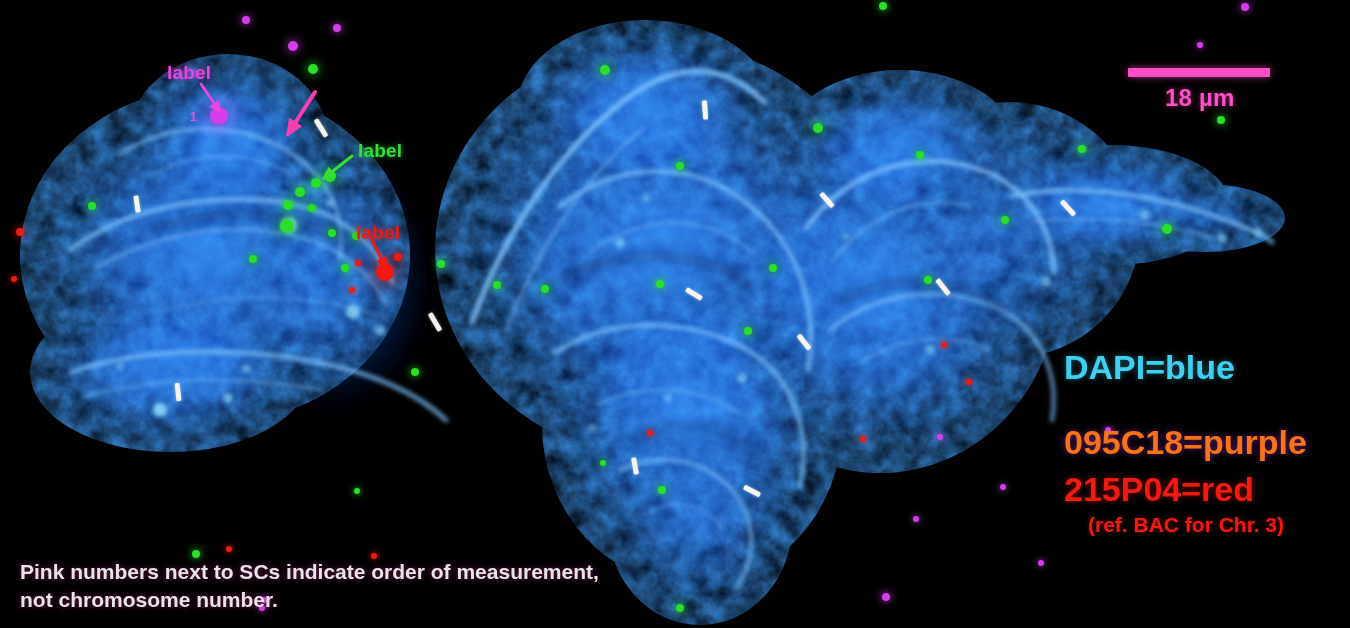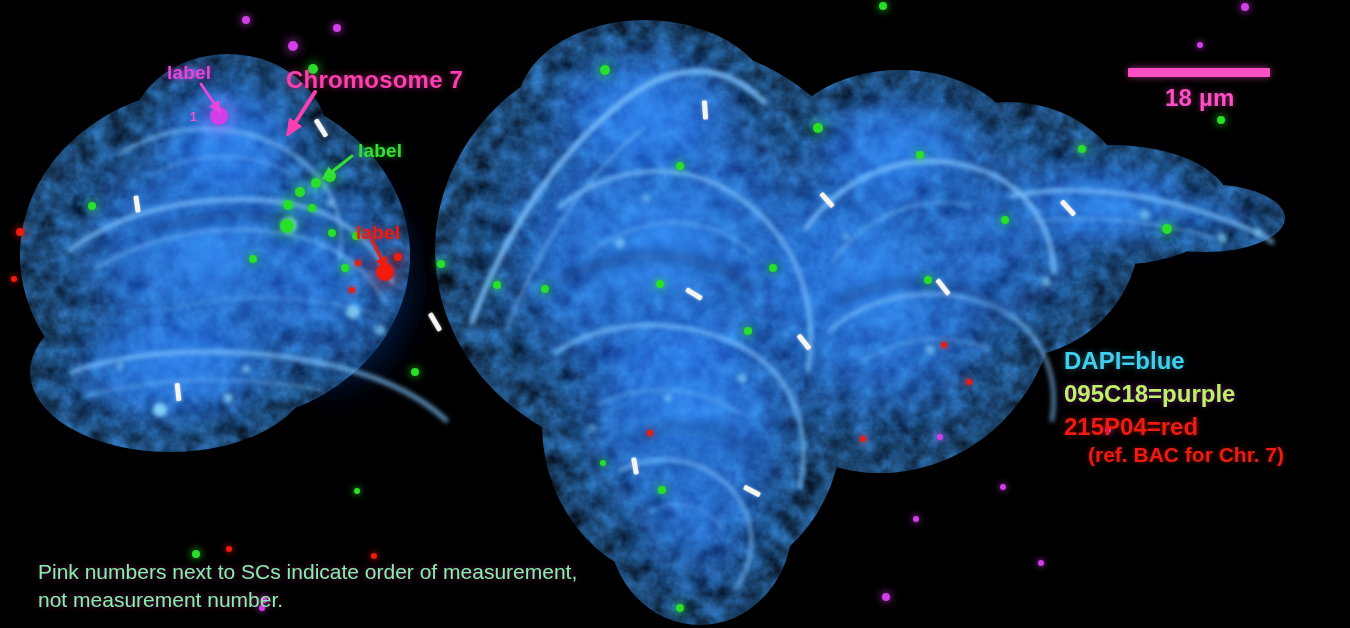--- a/index.html
+++ b/index.html
@@ -318,7 +318,6 @@
 
   <div class="anno" id="order-number-1">1</div>
 
-  <div class="anno" id="label-chr7">Chromosome 7</div>
 
   <div class="anno" id="label-green">label</div>
 

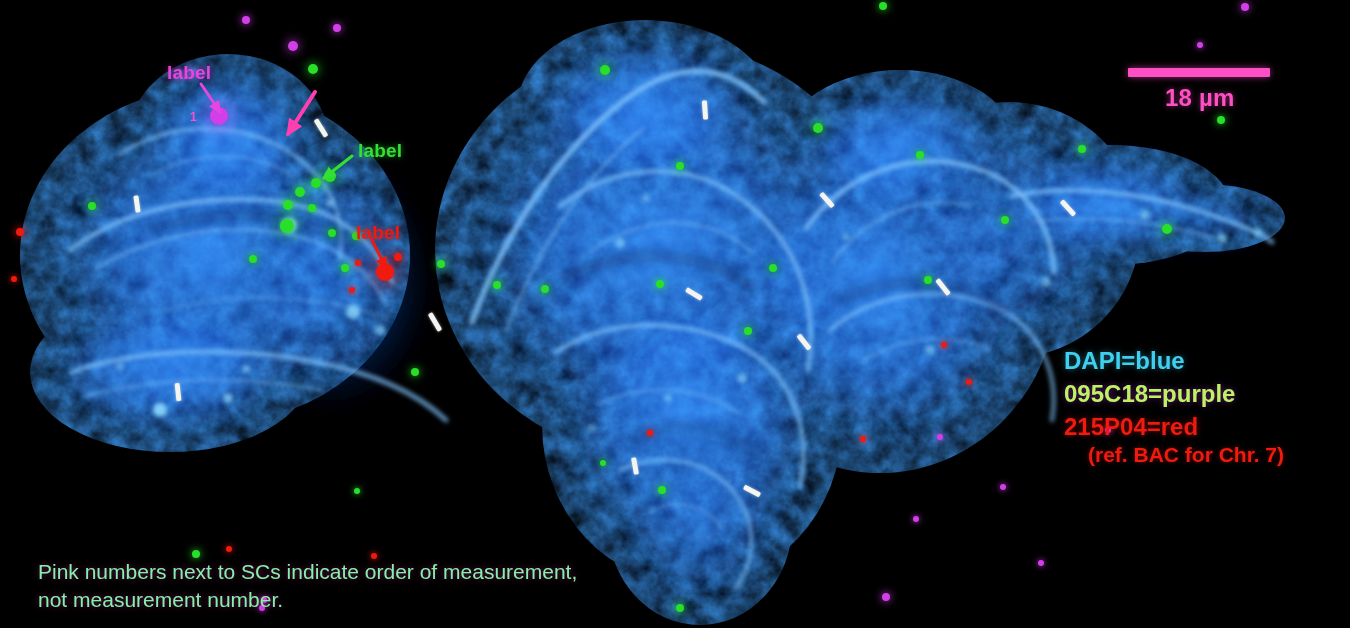--- a/index.html
+++ b/index.html
@@ -74,7 +74,7 @@
 
   
   #legend{position:absolute;left:1064px;top:344px;}
-  .legend-row{font-size:24px;font-weight:700;line-height:1.38;white-space:nowrap;}
+  .legend-row{font-size:34px;font-weight:700;line-height:1.38;white-space:nowrap;}
   .legend-sub{font-size:21px;font-weight:700;padding-left:24px;white-space:nowrap;}
 
   

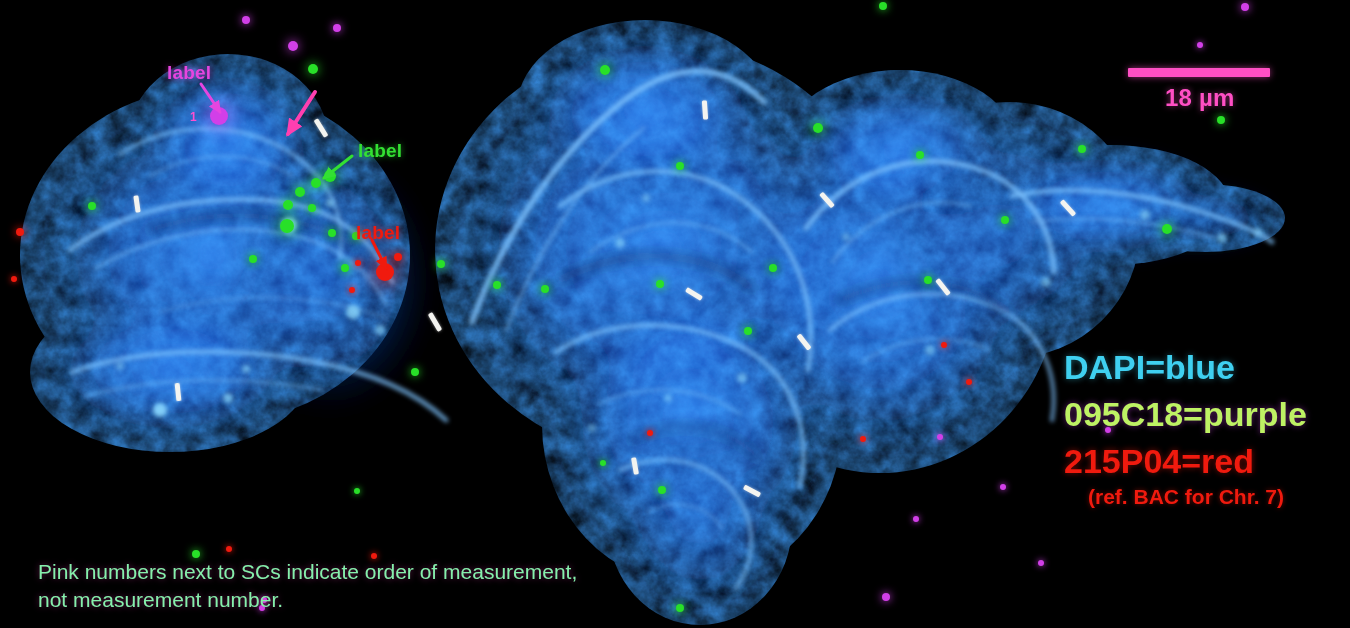--- a/index.html
+++ b/index.html
@@ -328,7 +328,7 @@
 
   <div id="legend">
     <div class="legend-row" style="color:#3fd0f0;text-shadow:0 0 6px rgba(63,208,240,.45);">DAPI=blue</div>
-    <div class="legend-row" style="color:#bef264;text-shadow:0 0 6px rgba(204,63,232,.5);">095C18=purple</div>
+    <div class="legend-row" style="color:#f97316;text-shadow:0 0 6px rgba(204,63,232,.5);margin-top:28px;">095C18=purple</div>
     <div class="legend-row" style="color:#f01a0e;text-shadow:0 0 6px rgba(240,26,14,.5);">215P04=red</div>
     <div class="legend-sub" style="color:#f01a0e;text-shadow:0 0 5px rgba(240,26,14,.45);">(ref. BAC for Chr. 7)</div>
   </div>

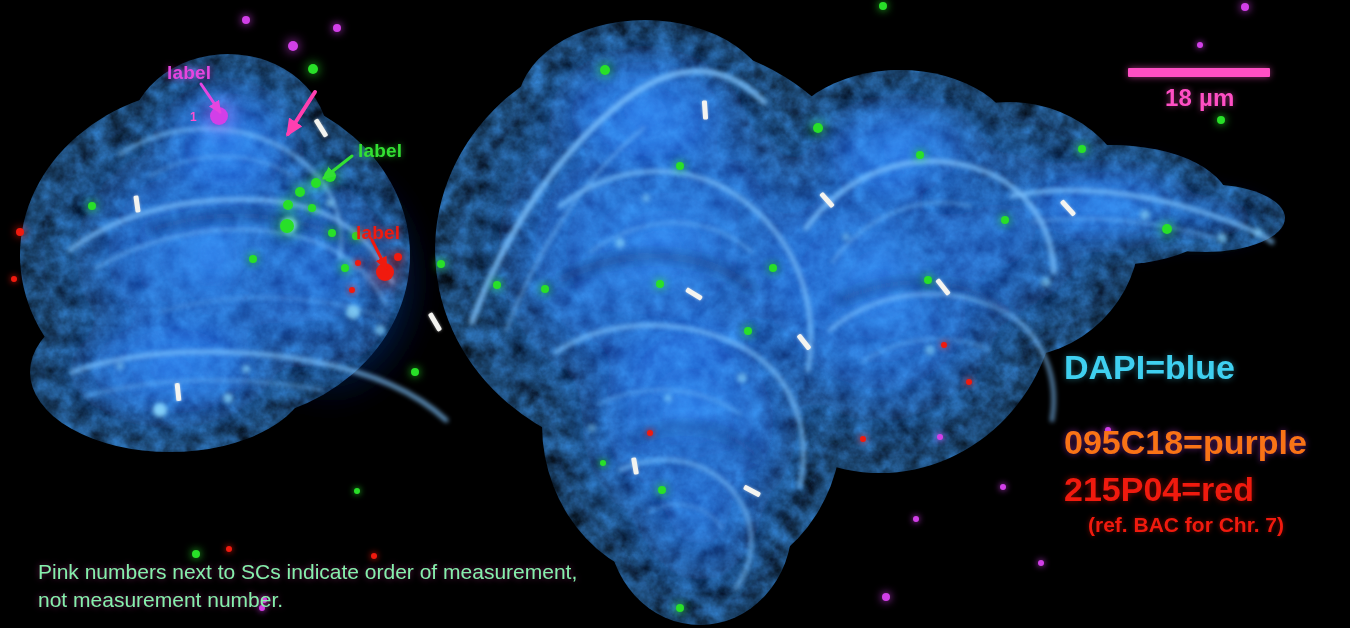--- a/index.html
+++ b/index.html
@@ -330,7 +330,7 @@
     <div class="legend-row" style="color:#3fd0f0;text-shadow:0 0 6px rgba(63,208,240,.45);">DAPI=blue</div>
     <div class="legend-row" style="color:#f97316;text-shadow:0 0 6px rgba(204,63,232,.5);margin-top:28px;">095C18=purple</div>
     <div class="legend-row" style="color:#f01a0e;text-shadow:0 0 6px rgba(240,26,14,.5);">215P04=red</div>
-    <div class="legend-sub" style="color:#f01a0e;text-shadow:0 0 5px rgba(240,26,14,.45);">(ref. BAC for Chr. 7)</div>
+    <div class="legend-sub" style="color:#f01a0e;text-shadow:0 0 5px rgba(240,26,14,.45);">(ref. BAC for Chr. 3)</div>
   </div>
 
   <div id="caption">

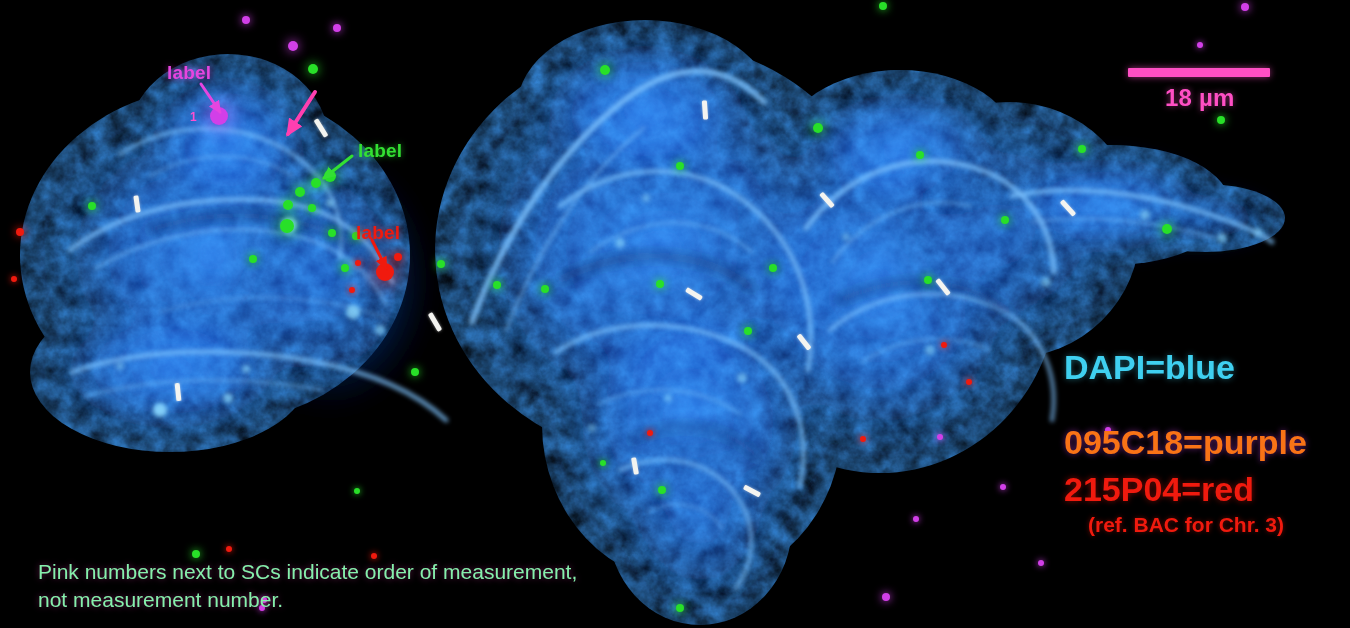--- a/index.html
+++ b/index.html
@@ -79,8 +79,8 @@
 
   
   #caption{
-    position:absolute;left:38px;top:558px;
-    font-size:21px;font-weight:400;color:#86efac;line-height:1.33;
+    position:absolute;left:20px;top:558px;
+    font-size:21px;font-weight:700;color:#e5e5e5;line-height:1.33;
     text-shadow:0 0 6px rgba(255,63,192,.45);
   }
   #caption div{white-space:nowrap;}

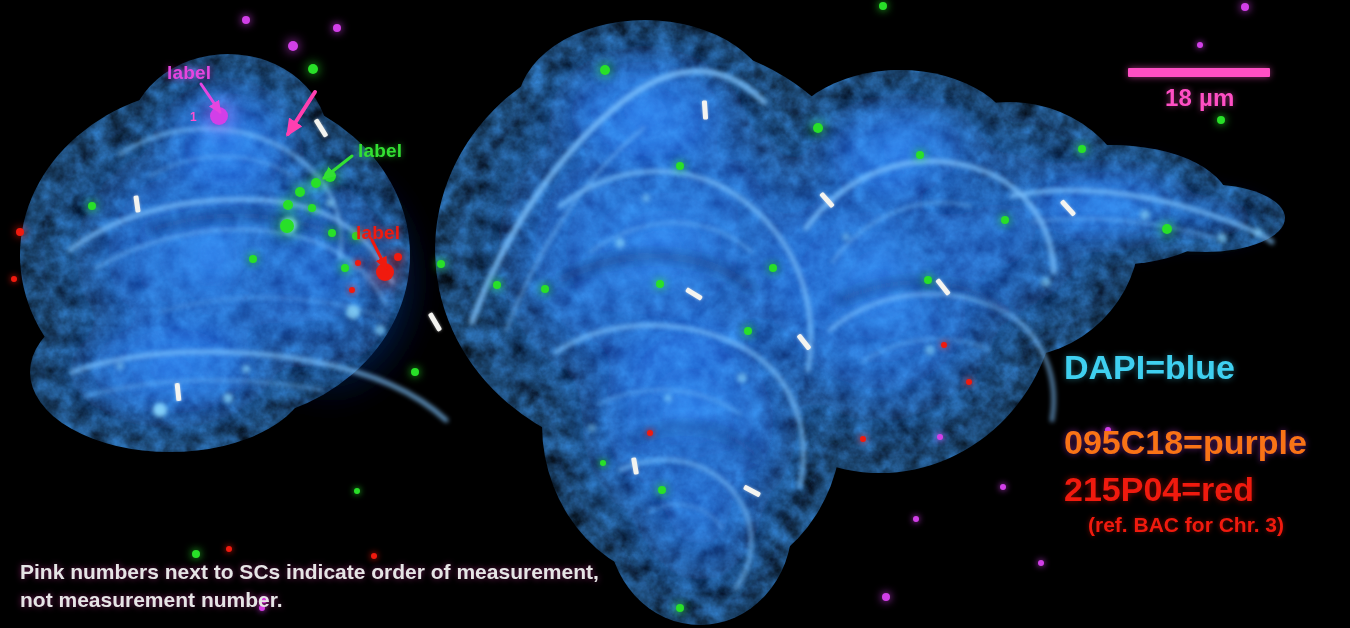--- a/index.html
+++ b/index.html
@@ -335,7 +335,7 @@
 
   <div id="caption">
     <div>Pink numbers next to SCs indicate order of measurement,</div>
-    <div>not measurement number.</div>
+    <div>not chromosome number.</div>
   </div>
 
 </div>

